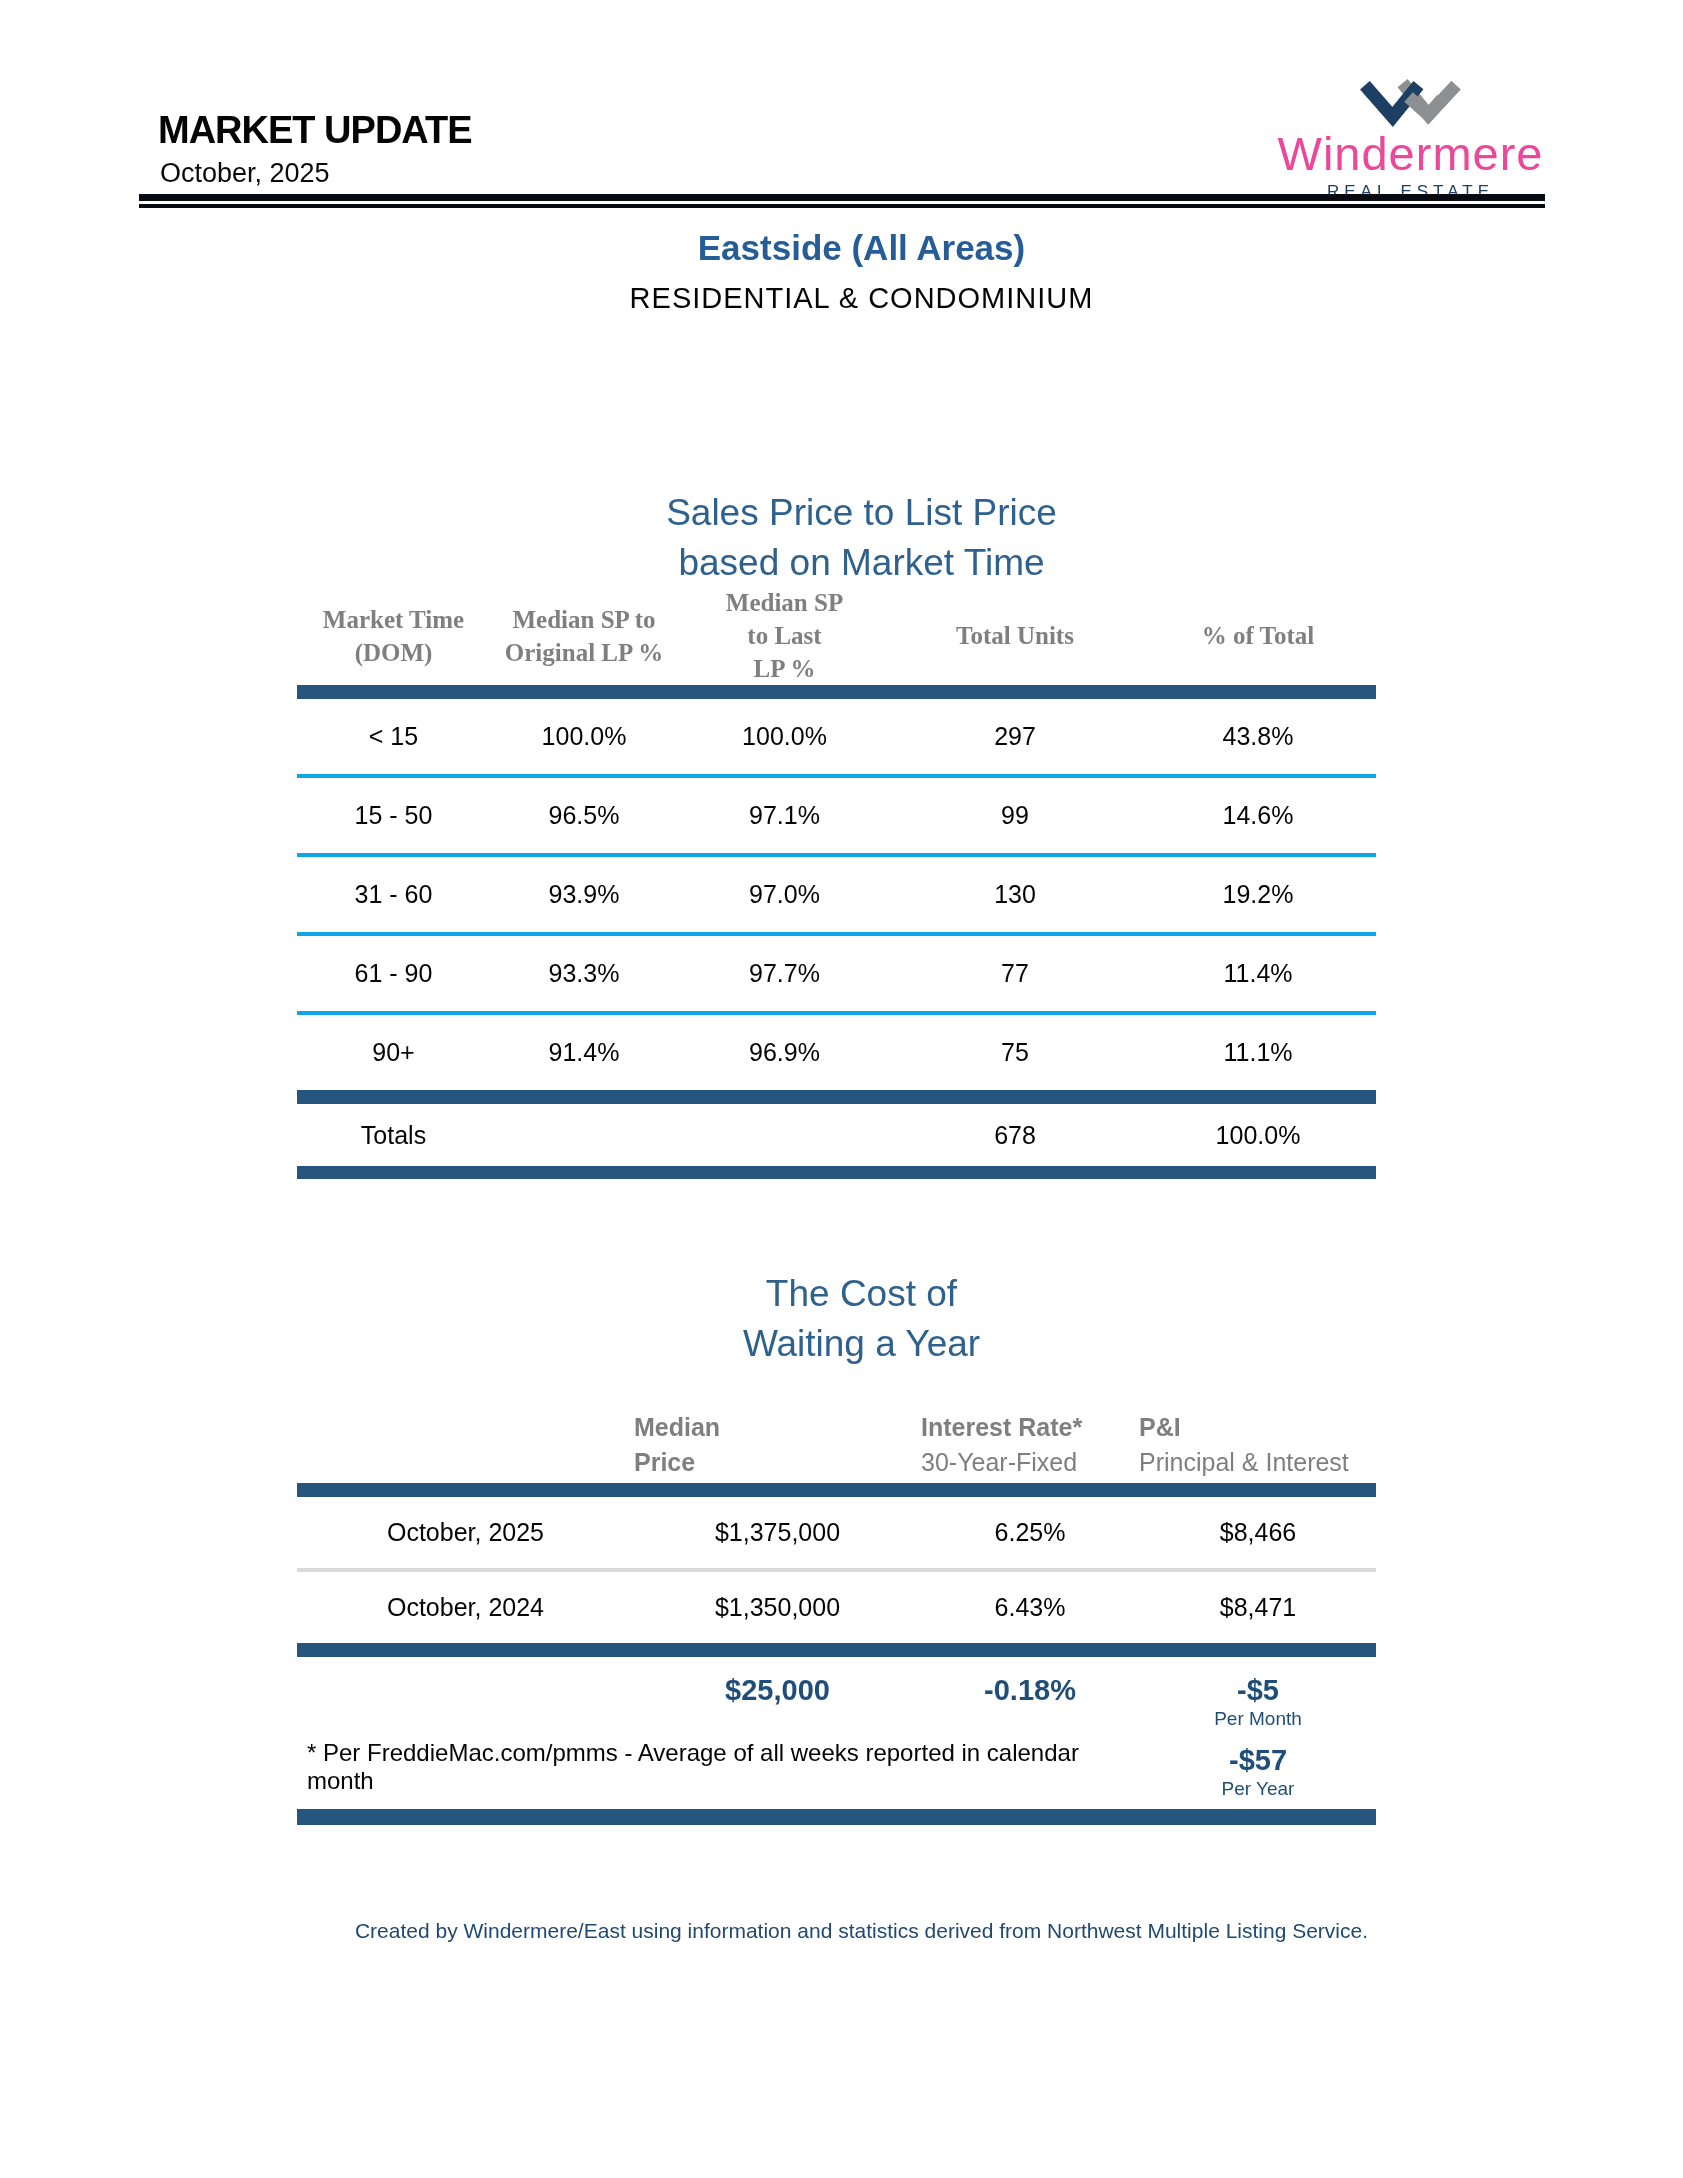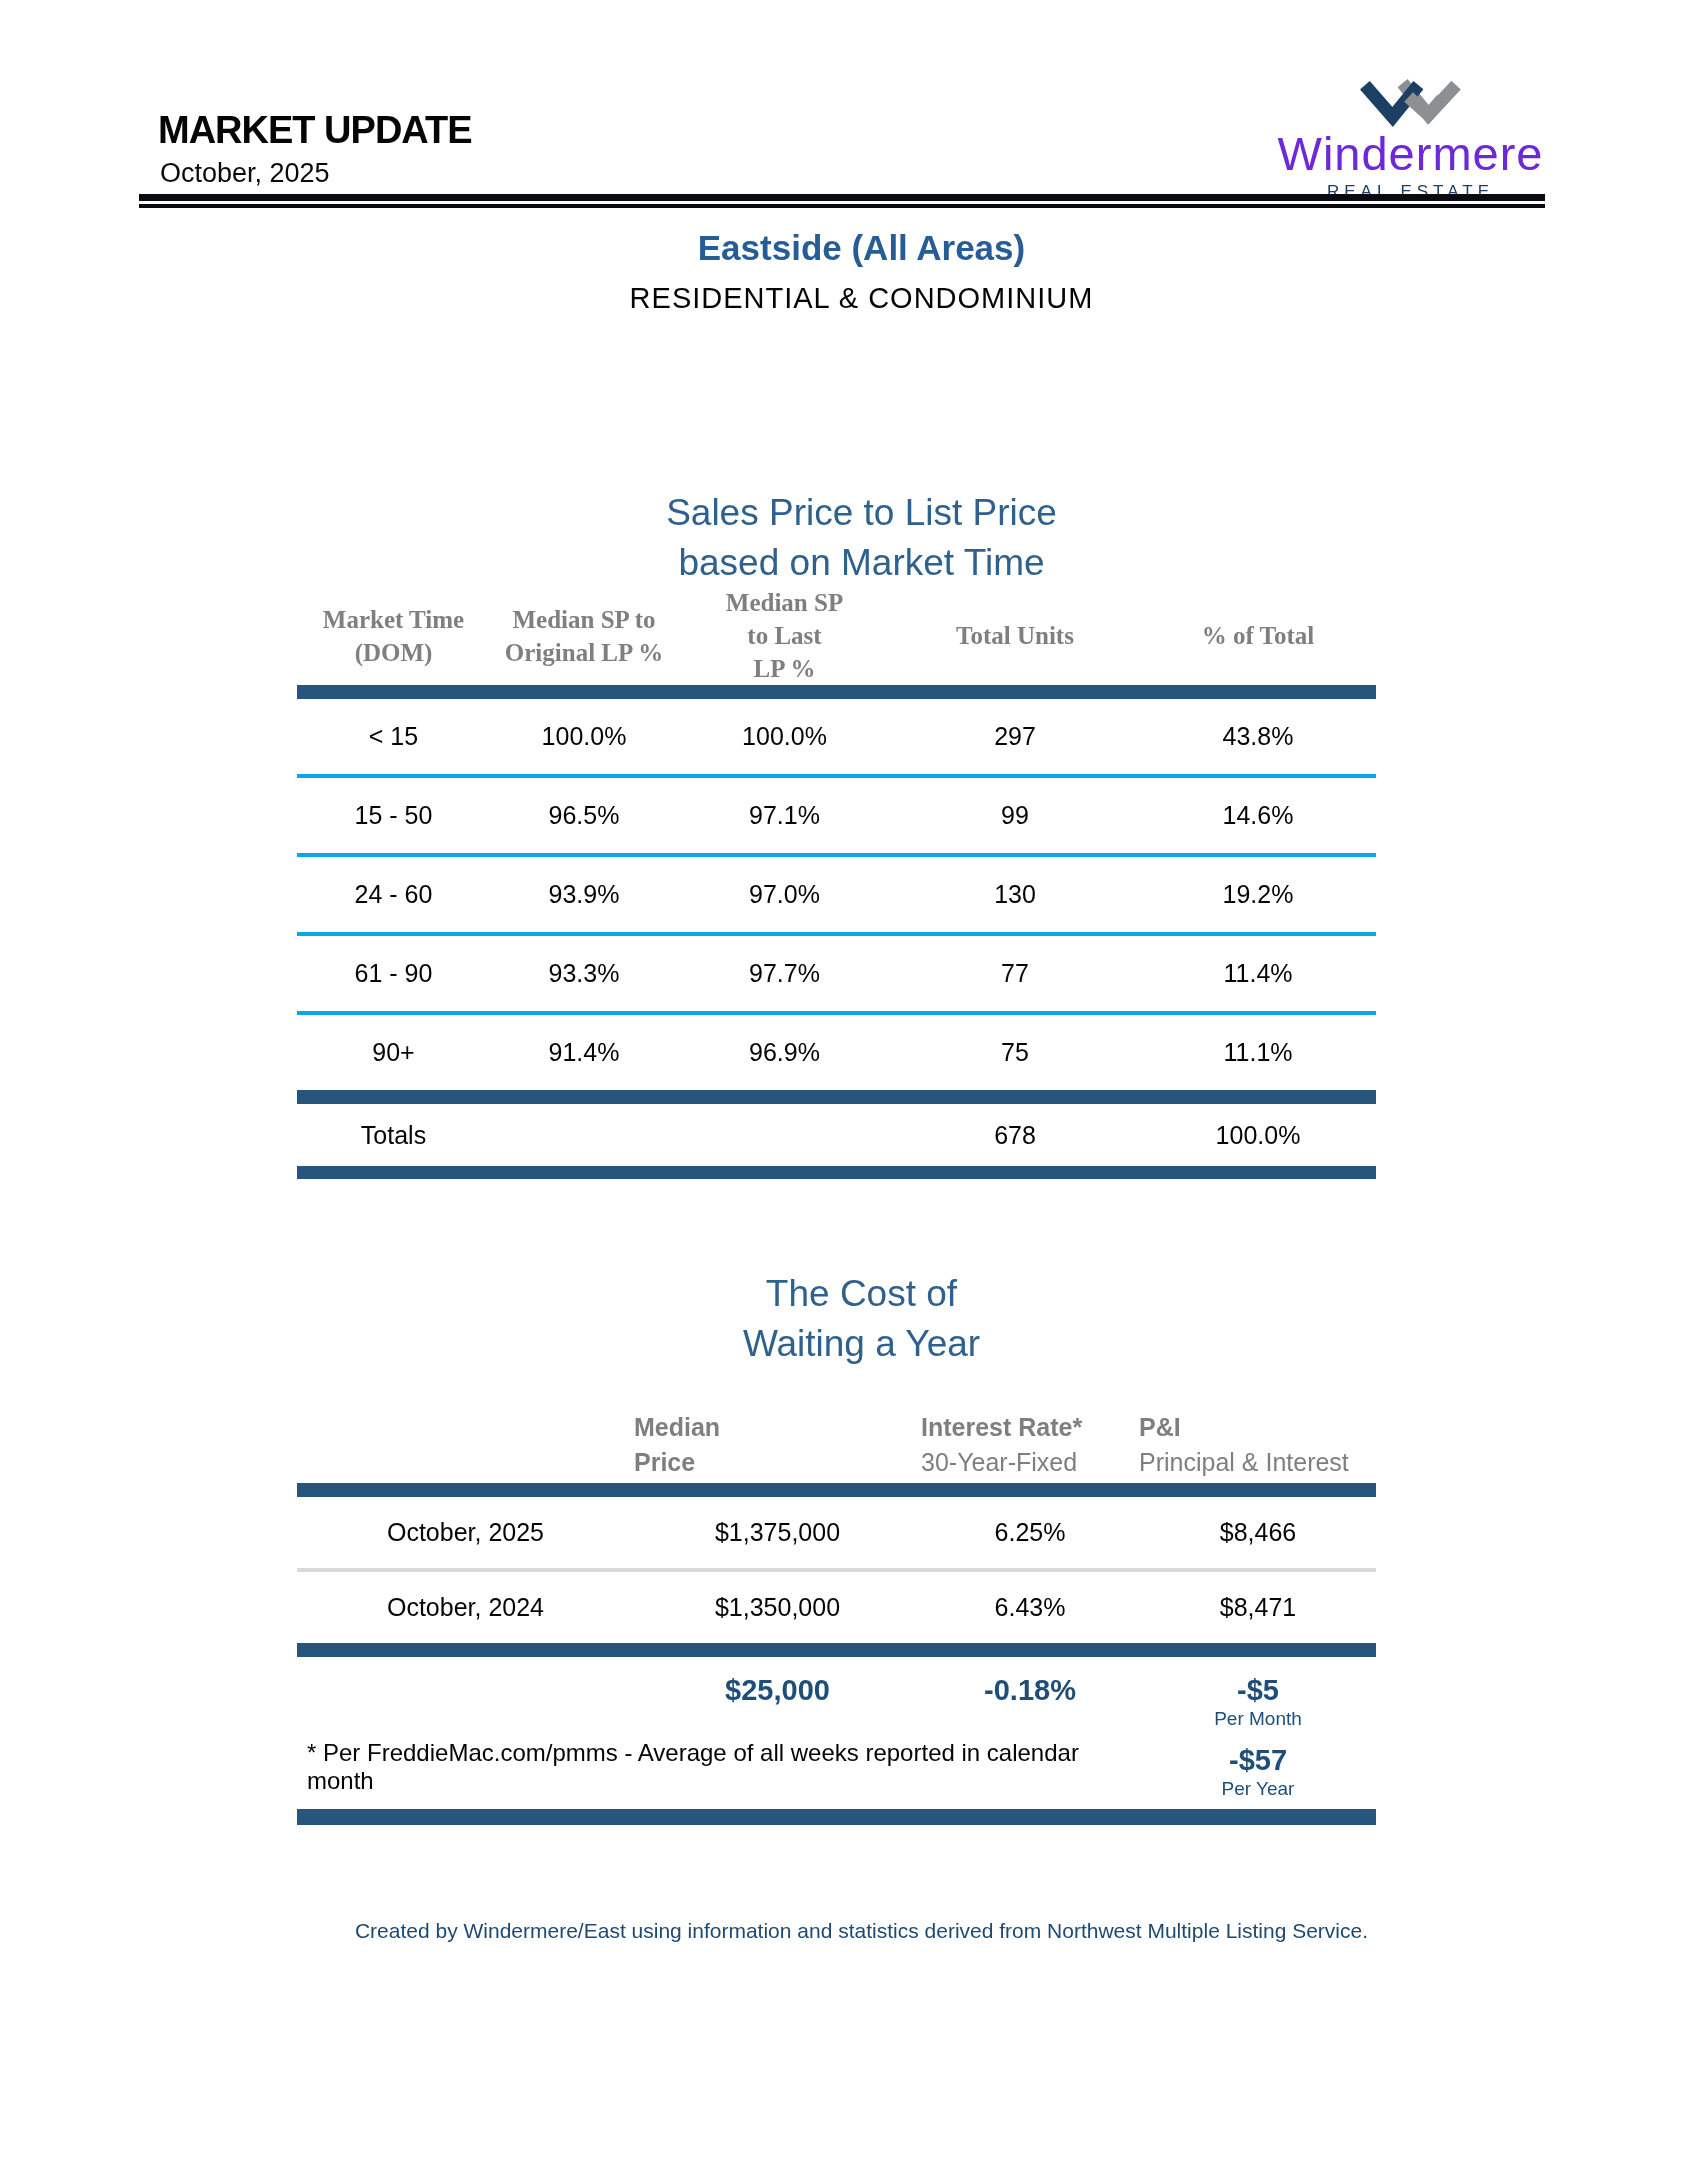--- a/index.html
+++ b/index.html
@@ -27,7 +27,7 @@
   }
   .brand-mark{display:block;margin:0 auto;}
   .brand-name{
-    font-size:47px;color:#6d28d9;letter-spacing:1px;line-height:50px;margin-top:0px;
+    font-size:47px;color:#ec4899;letter-spacing:1px;line-height:50px;margin-top:0px;
   }
   .brand-tagline{
     font-size:17px;font-weight:400;color:#1d3f63;letter-spacing:5px;margin-top:3px;

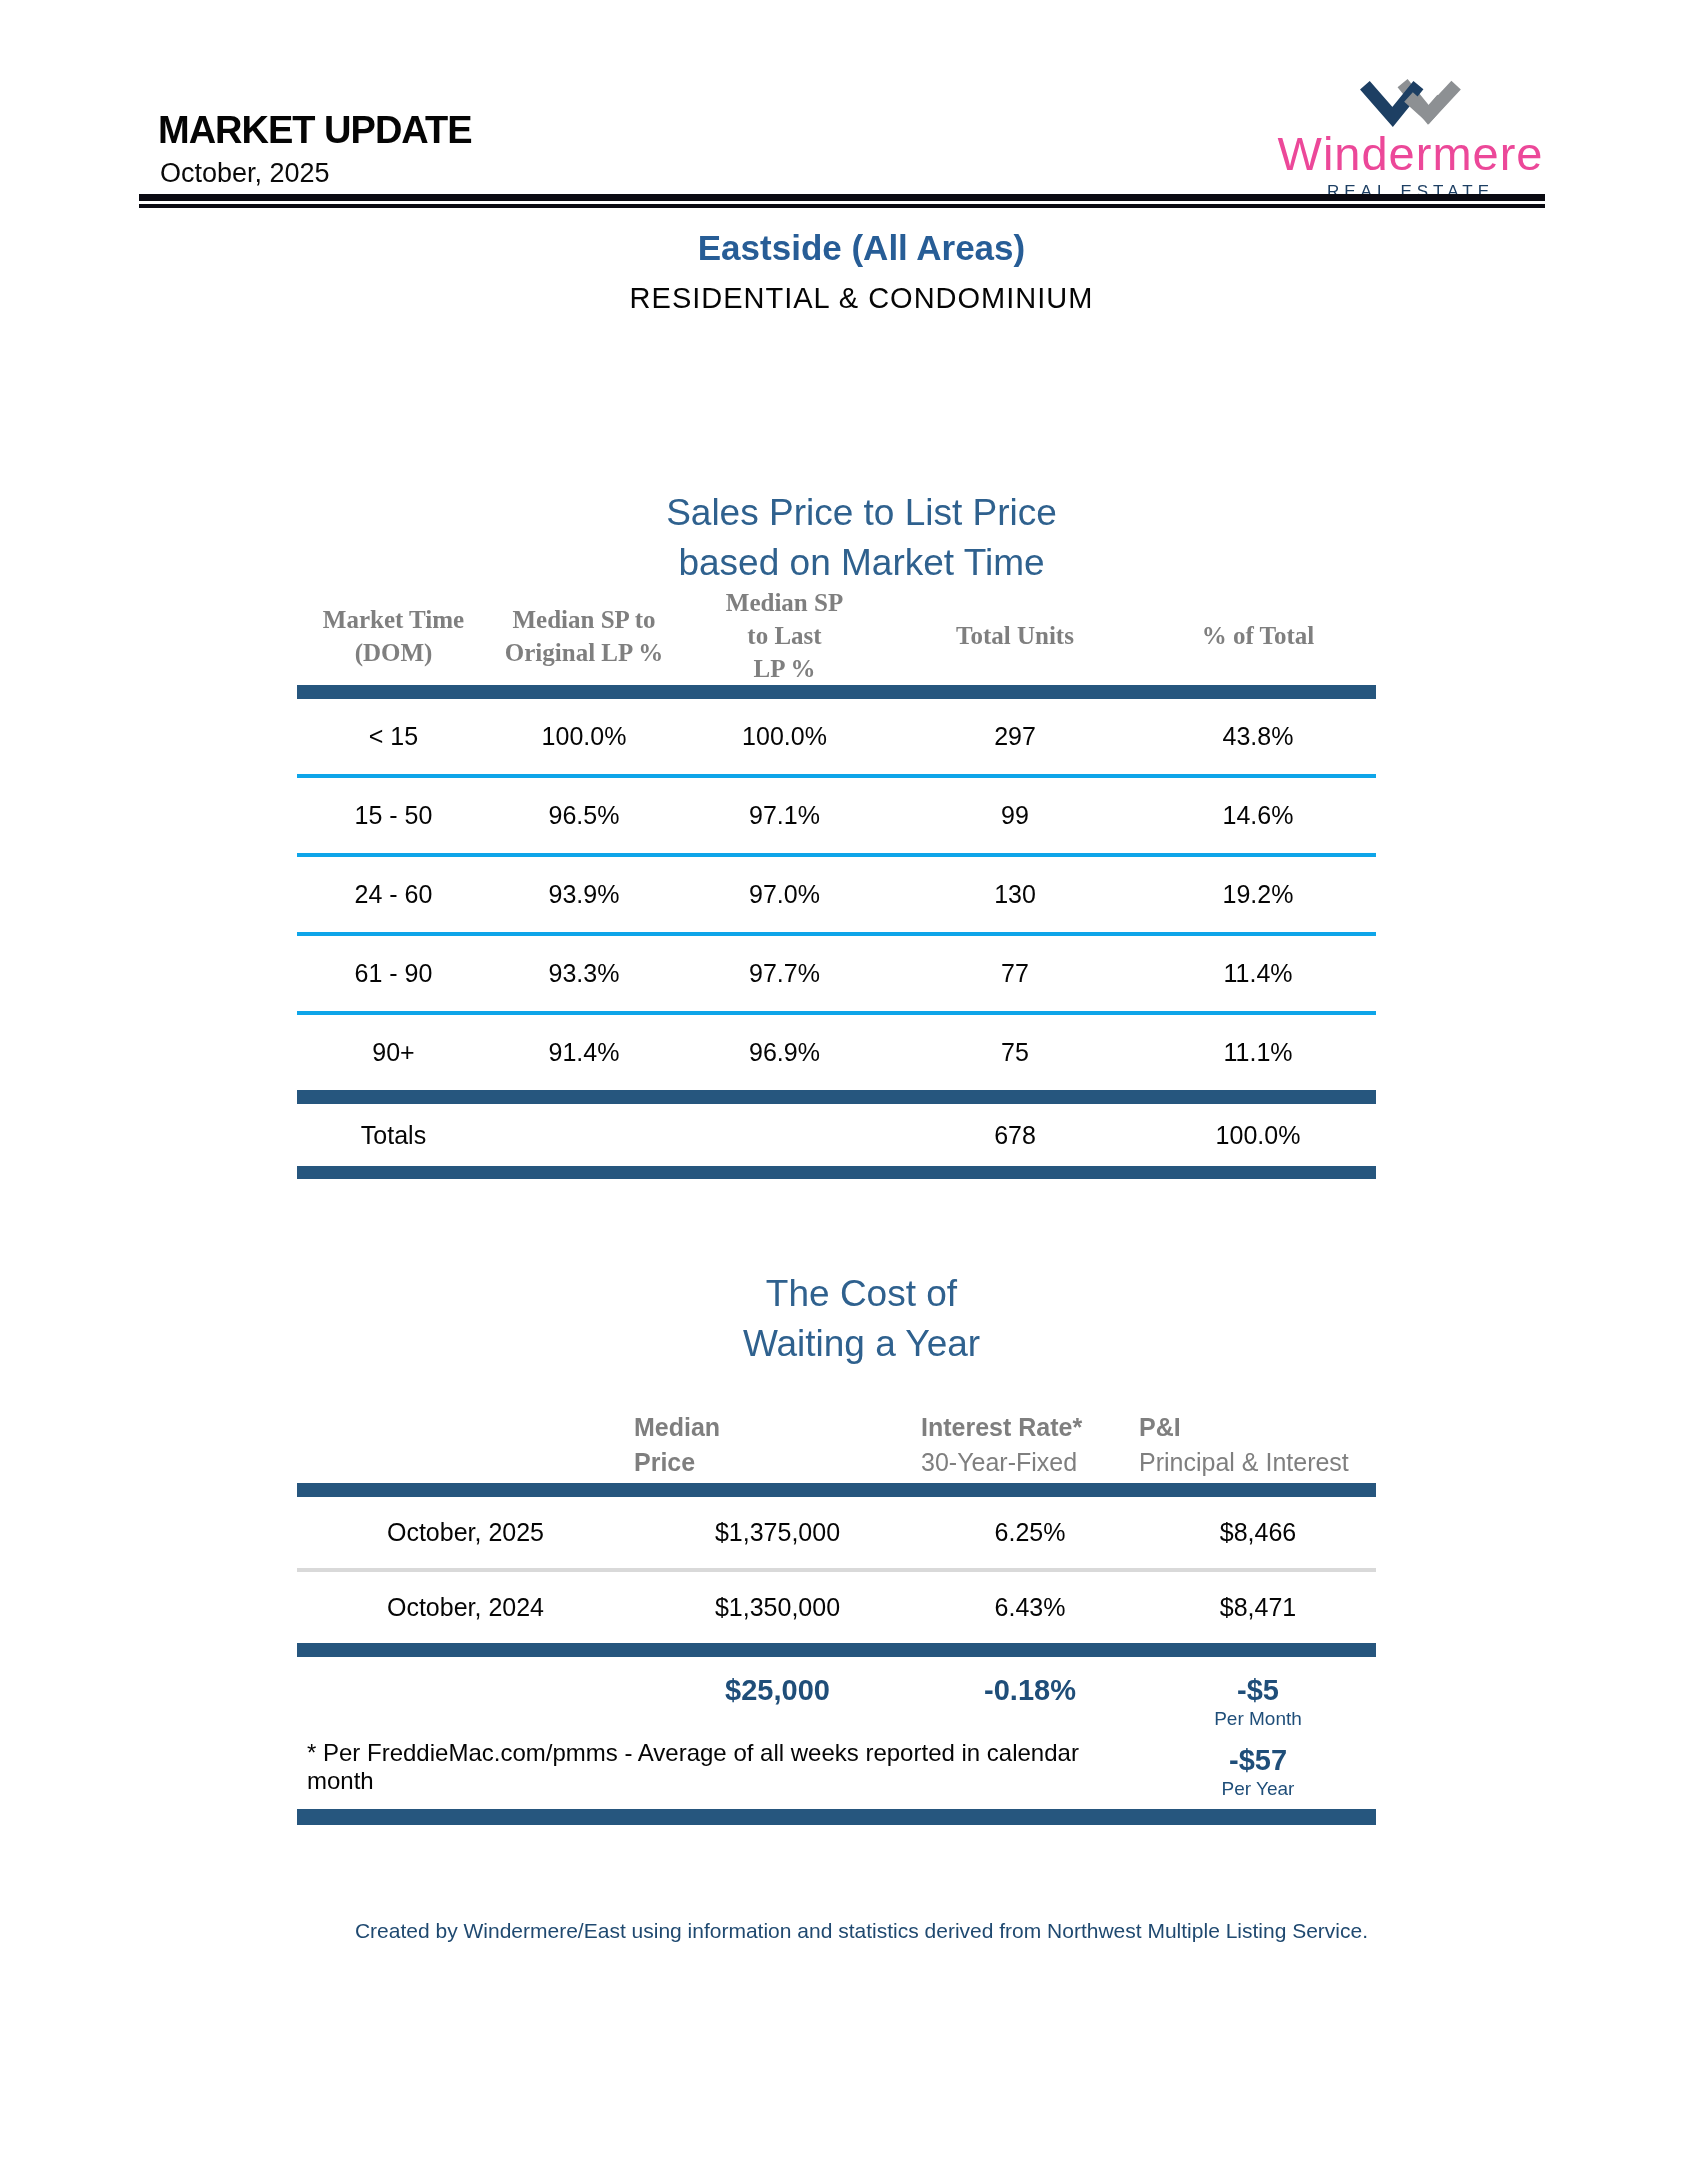--- a/index.html
+++ b/index.html
@@ -148,7 +148,7 @@
       <div class="cell">14.6%</div>
     </div>
     <div class="t1-row grid5">
-      <div class="cell">24 - 60</div>
+      <div class="cell">31 - 60</div>
       <div class="cell">93.9%</div>
       <div class="cell">97.0%</div>
       <div class="cell">130</div>

